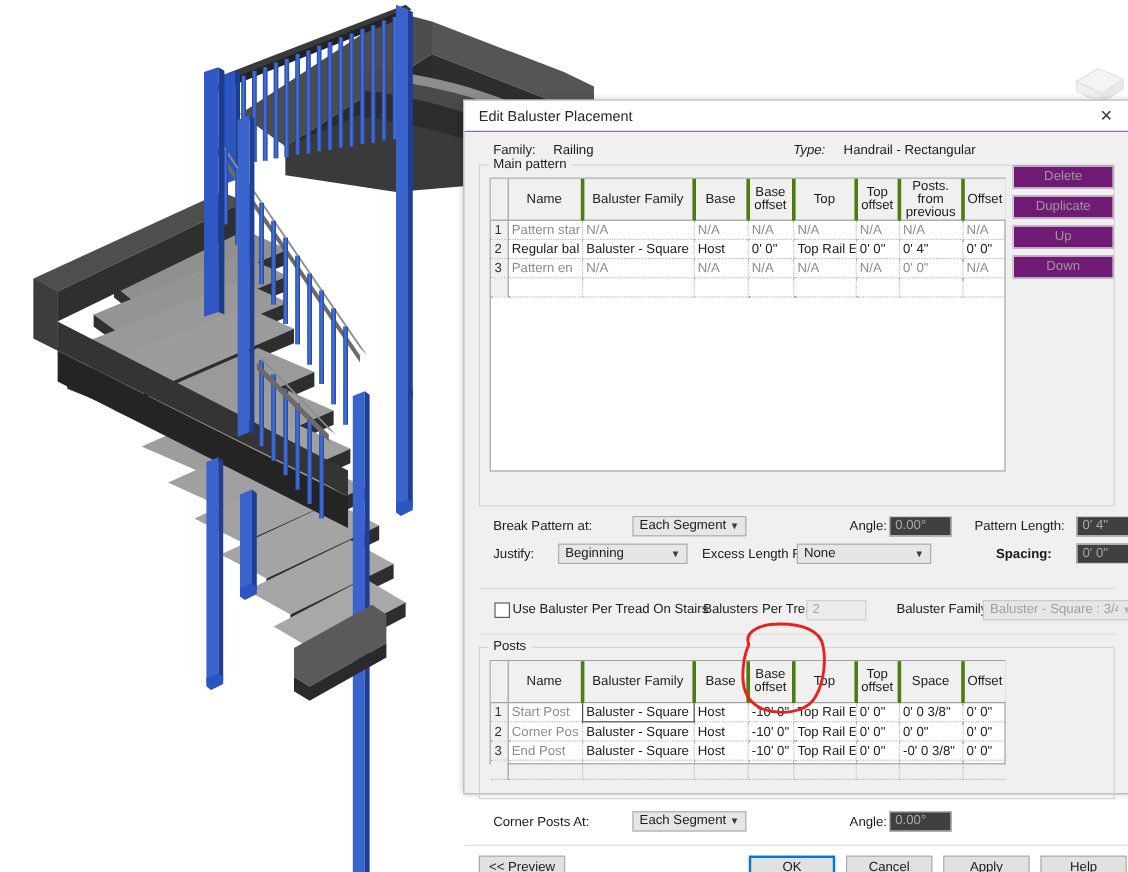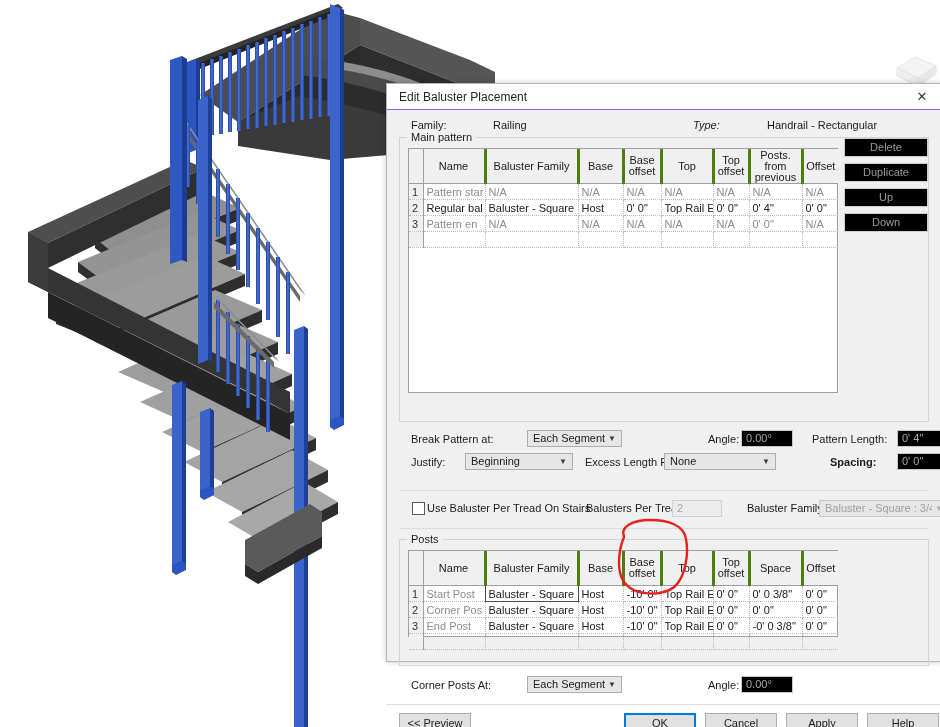--- a/index.html
+++ b/index.html
@@ -36,7 +36,7 @@
 
   .inforow{display:flex;margin:9px 0 6px 0;padding-left:12px;font-size:11px;}
   .inforow .lab{color:#1a1a1a;}
-  .inforow .val{color:#1a1a1a;margin-left:32px;}
+  .inforow .val{color:#1a1a1a;}
   .fam-lab{width:50px;}
   .fam-val{width:200px;}
   .typ-lab{width:42px;font-style:italic;}

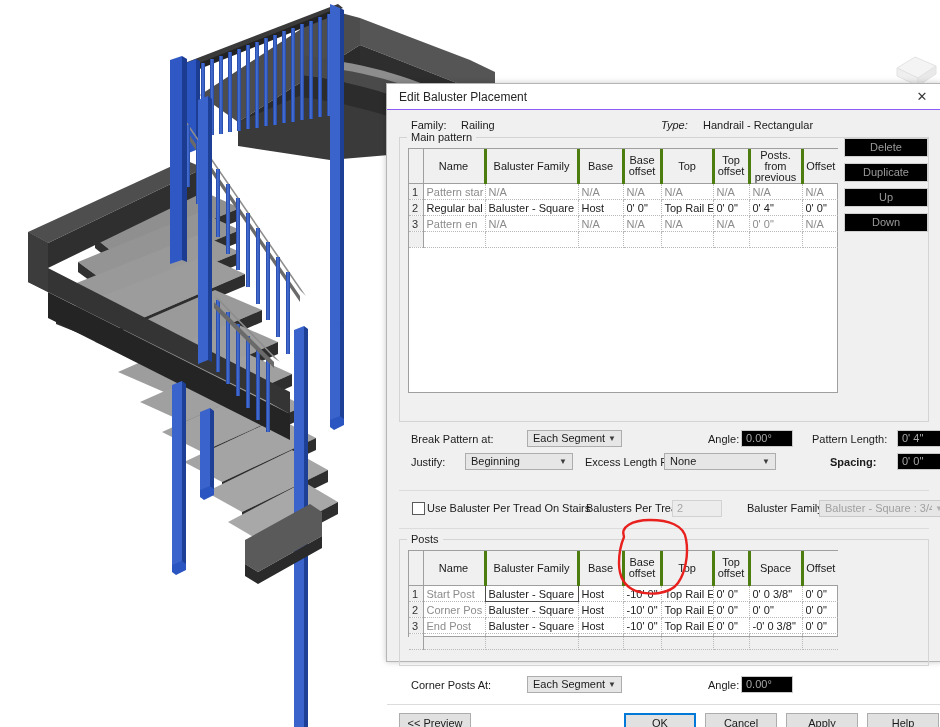--- a/index.html
+++ b/index.html
@@ -81,7 +81,7 @@
   .sbtn{
     display:block;width:82px;height:17px;line-height:17px;text-align:center;
     margin-bottom:6px;font-size:11px;
-    background:#000000;color:#9a9a9a;border:1px solid #cfcfcf;
+    background:#701a75;color:#9a9a9a;border:1px solid #cfcfcf;
     cursor:default;
   }
 

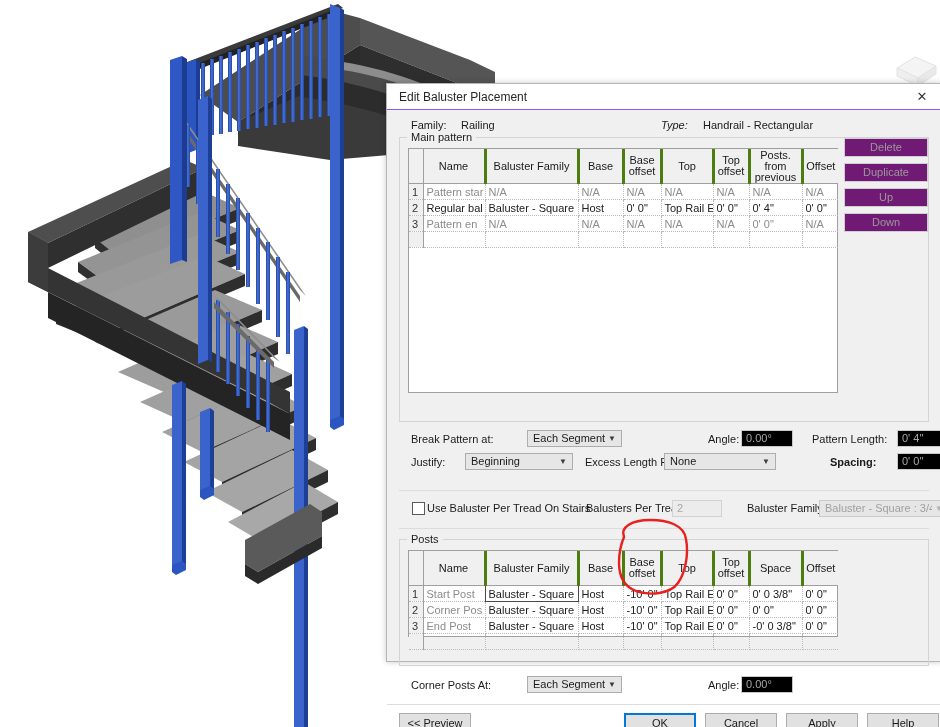--- a/index.html
+++ b/index.html
@@ -97,7 +97,7 @@
   .combo.dis{color:#a0a0a0;background:#e6e6e6;border-color:#cacaca;}
   .combo.dis .arr{color:#b0b0b0;}
   .txt{
-    height:17px;line-height:15px;background:#000000;border:1px solid #c9c9c9;
+    height:17px;line-height:15px;background:#404040;border:1px solid #c9c9c9;
     font-size:11px;color:#a6a6a6;padding:0 4px;box-sizing:border-box;
     display:inline-flex;align-items:center;
   }

